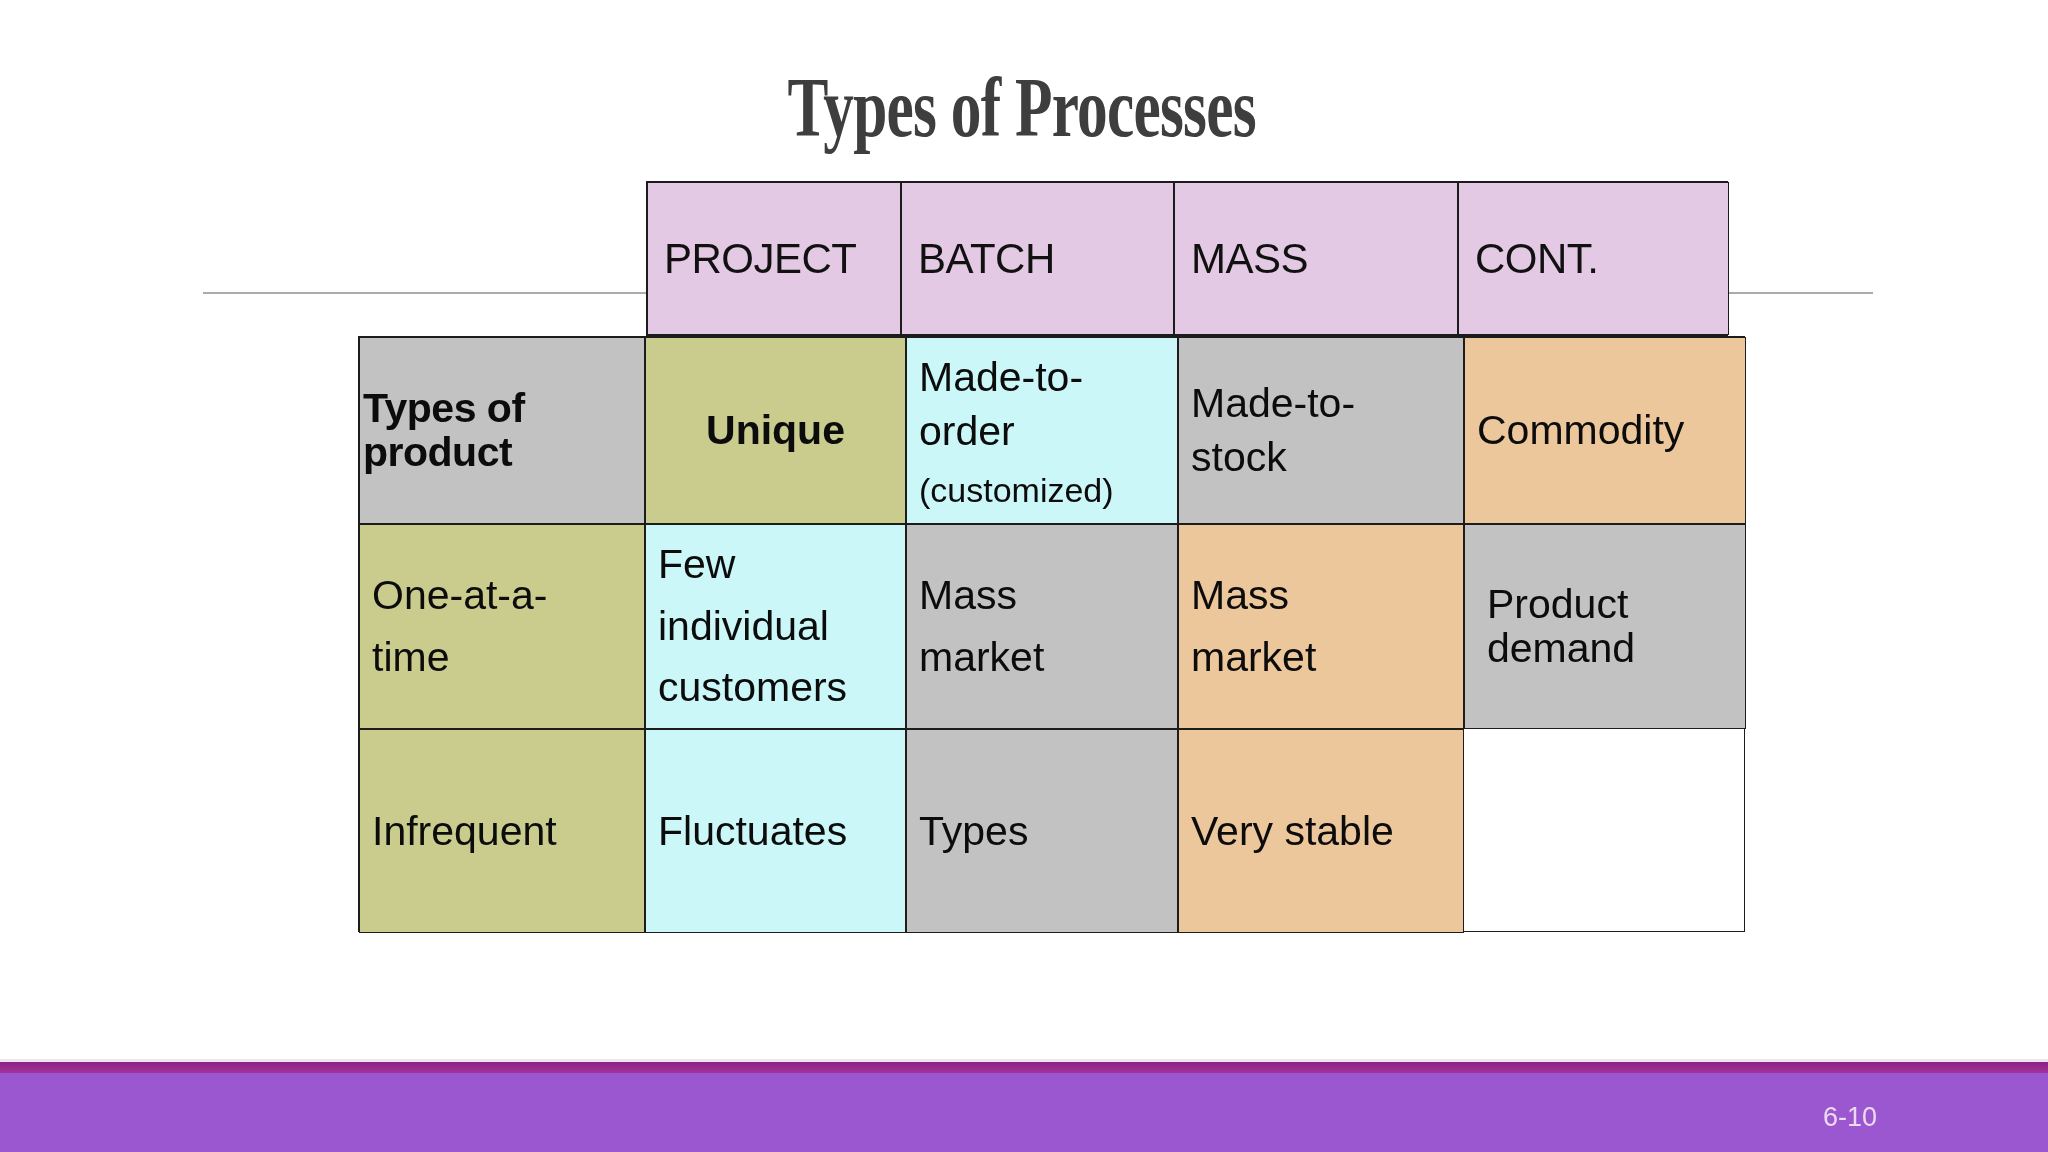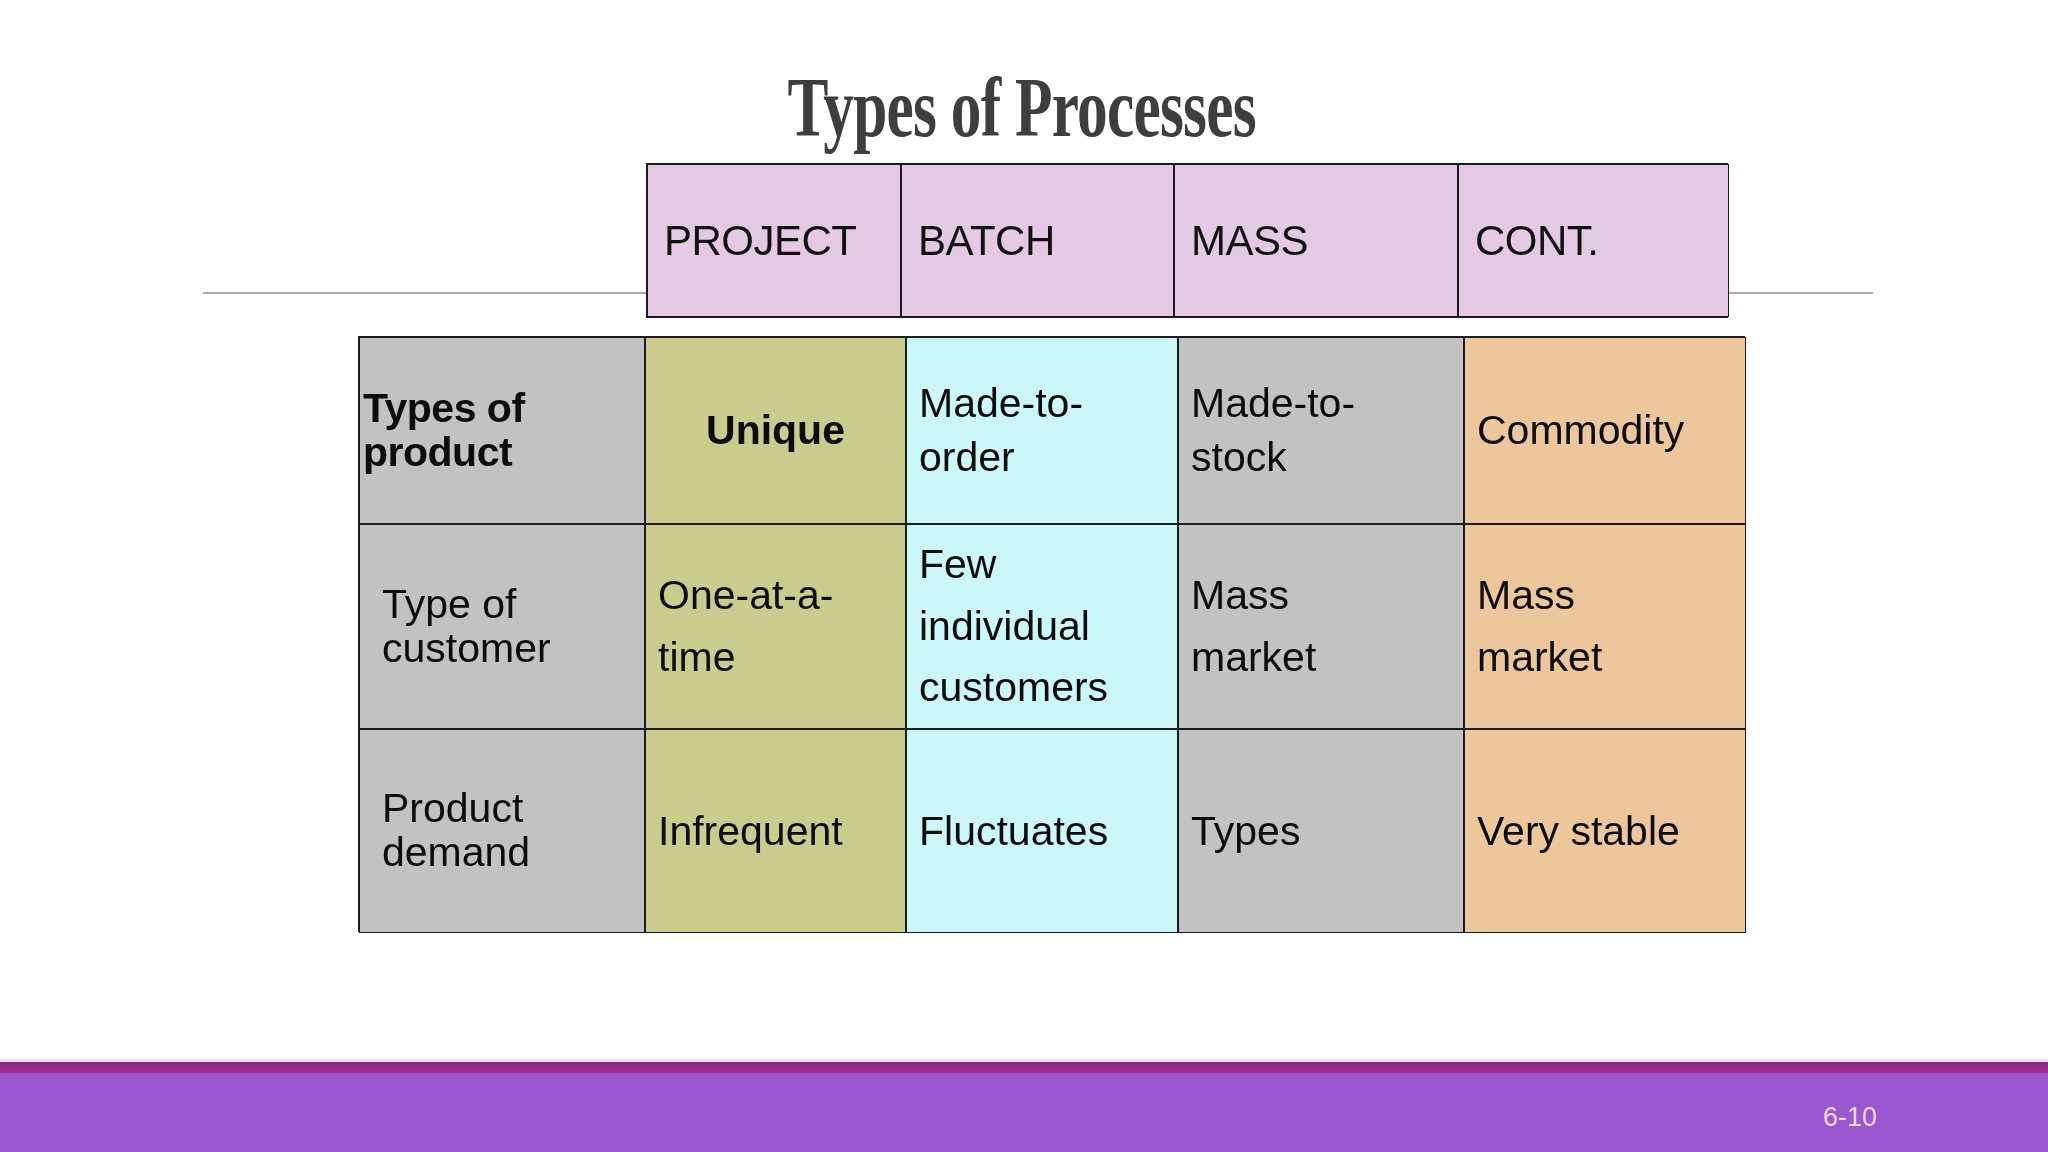--- a/index.html
+++ b/index.html
@@ -22,7 +22,7 @@
 
   
   .thead {
-    position:absolute; left:646px; top:163px; width:1082px; height:155px;
+    position:absolute; left:646px; top:181px; width:1082px; height:155px;
     display:grid; grid-template-columns:254px 273px 284px 271px;
     border:1px solid var(--border); box-sizing:border-box;
   }

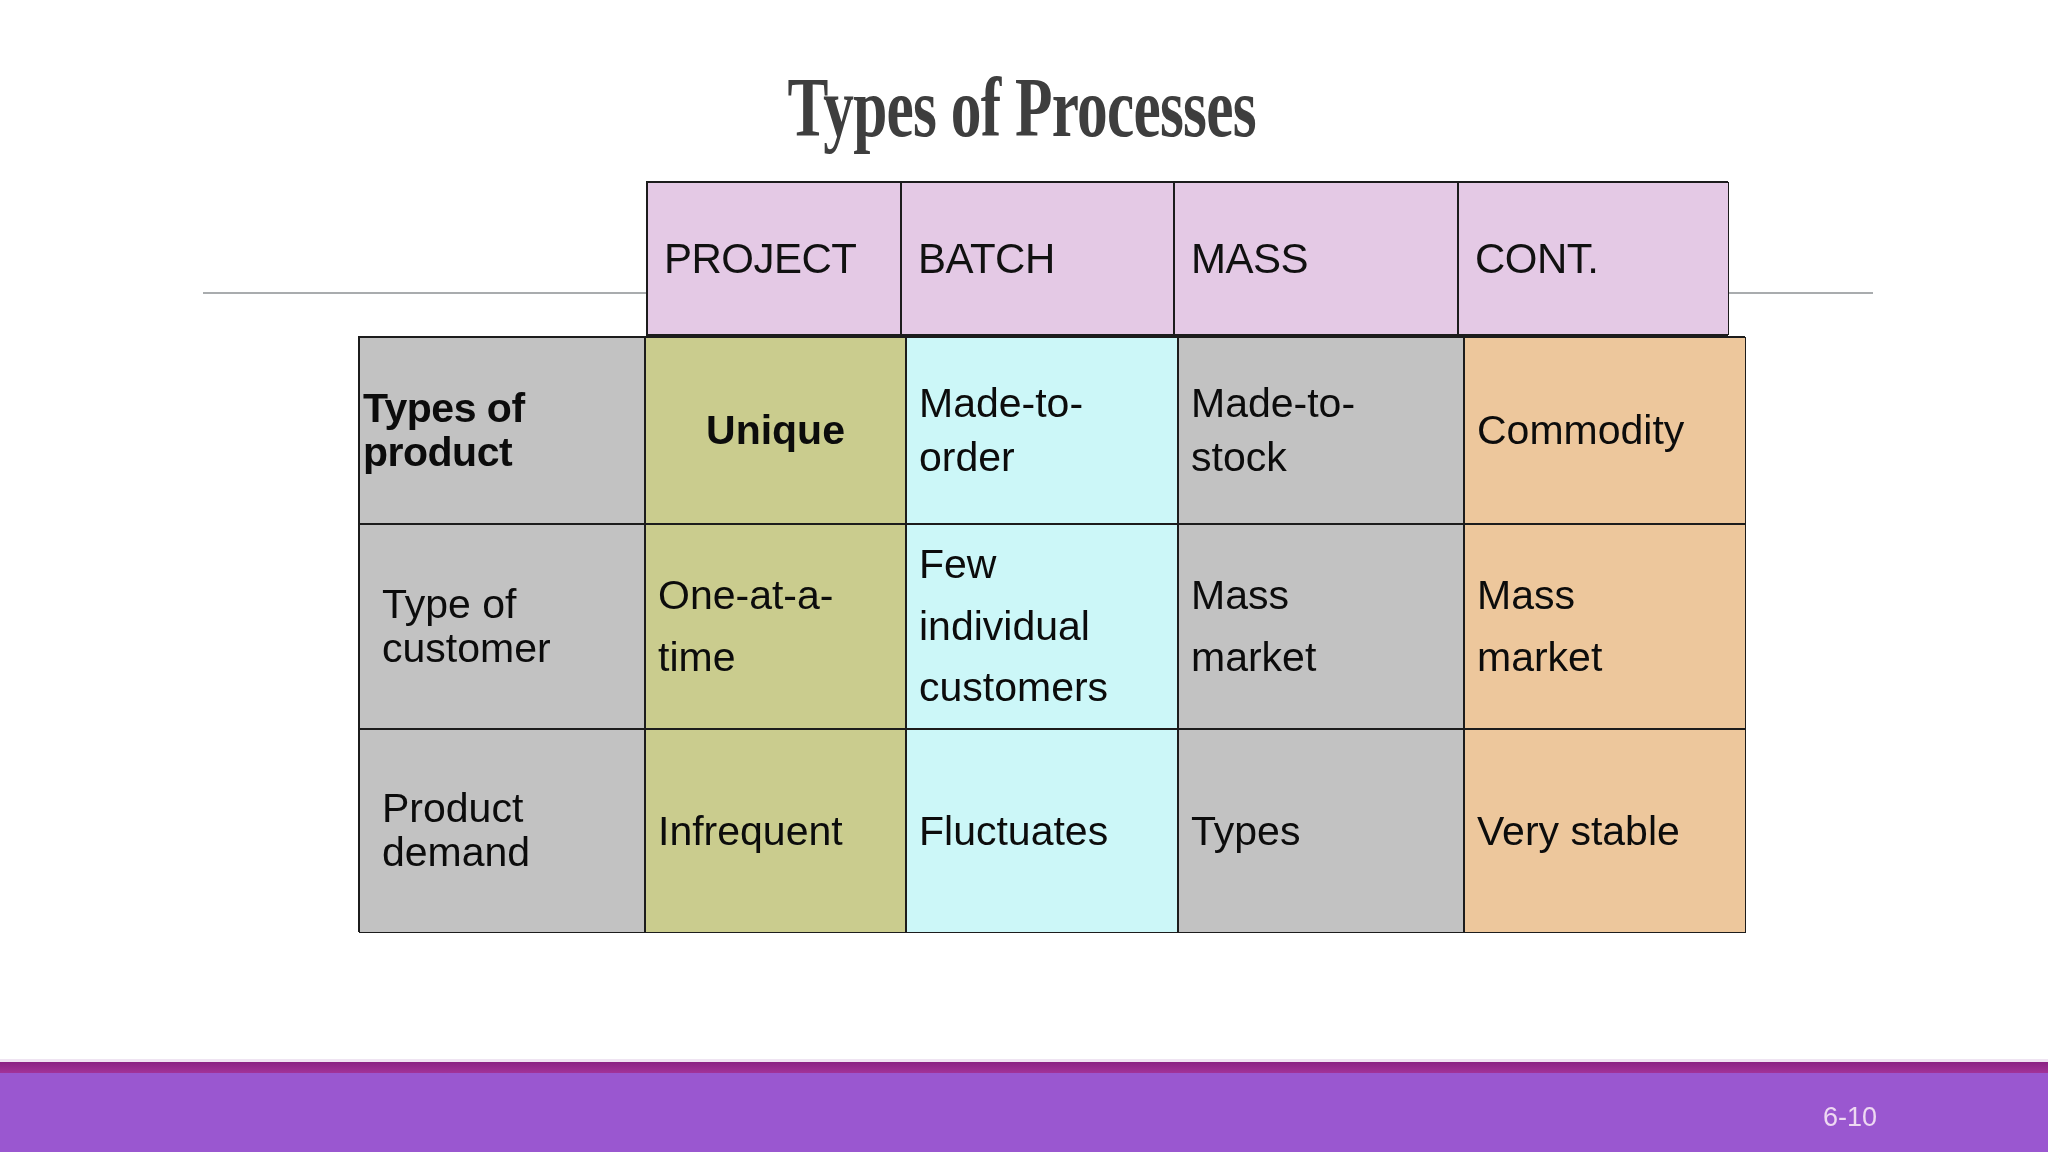--- a/index.html
+++ b/index.html
@@ -107,6 +107,7 @@
     <div class="cell col-batch lh-med">
       <span class="main">Made-to-
 order</span>
+      <span class="sub">(customized)</span>
     </div>
     <div class="cell col-mass lh-med">
       <span class="main">Made-to-

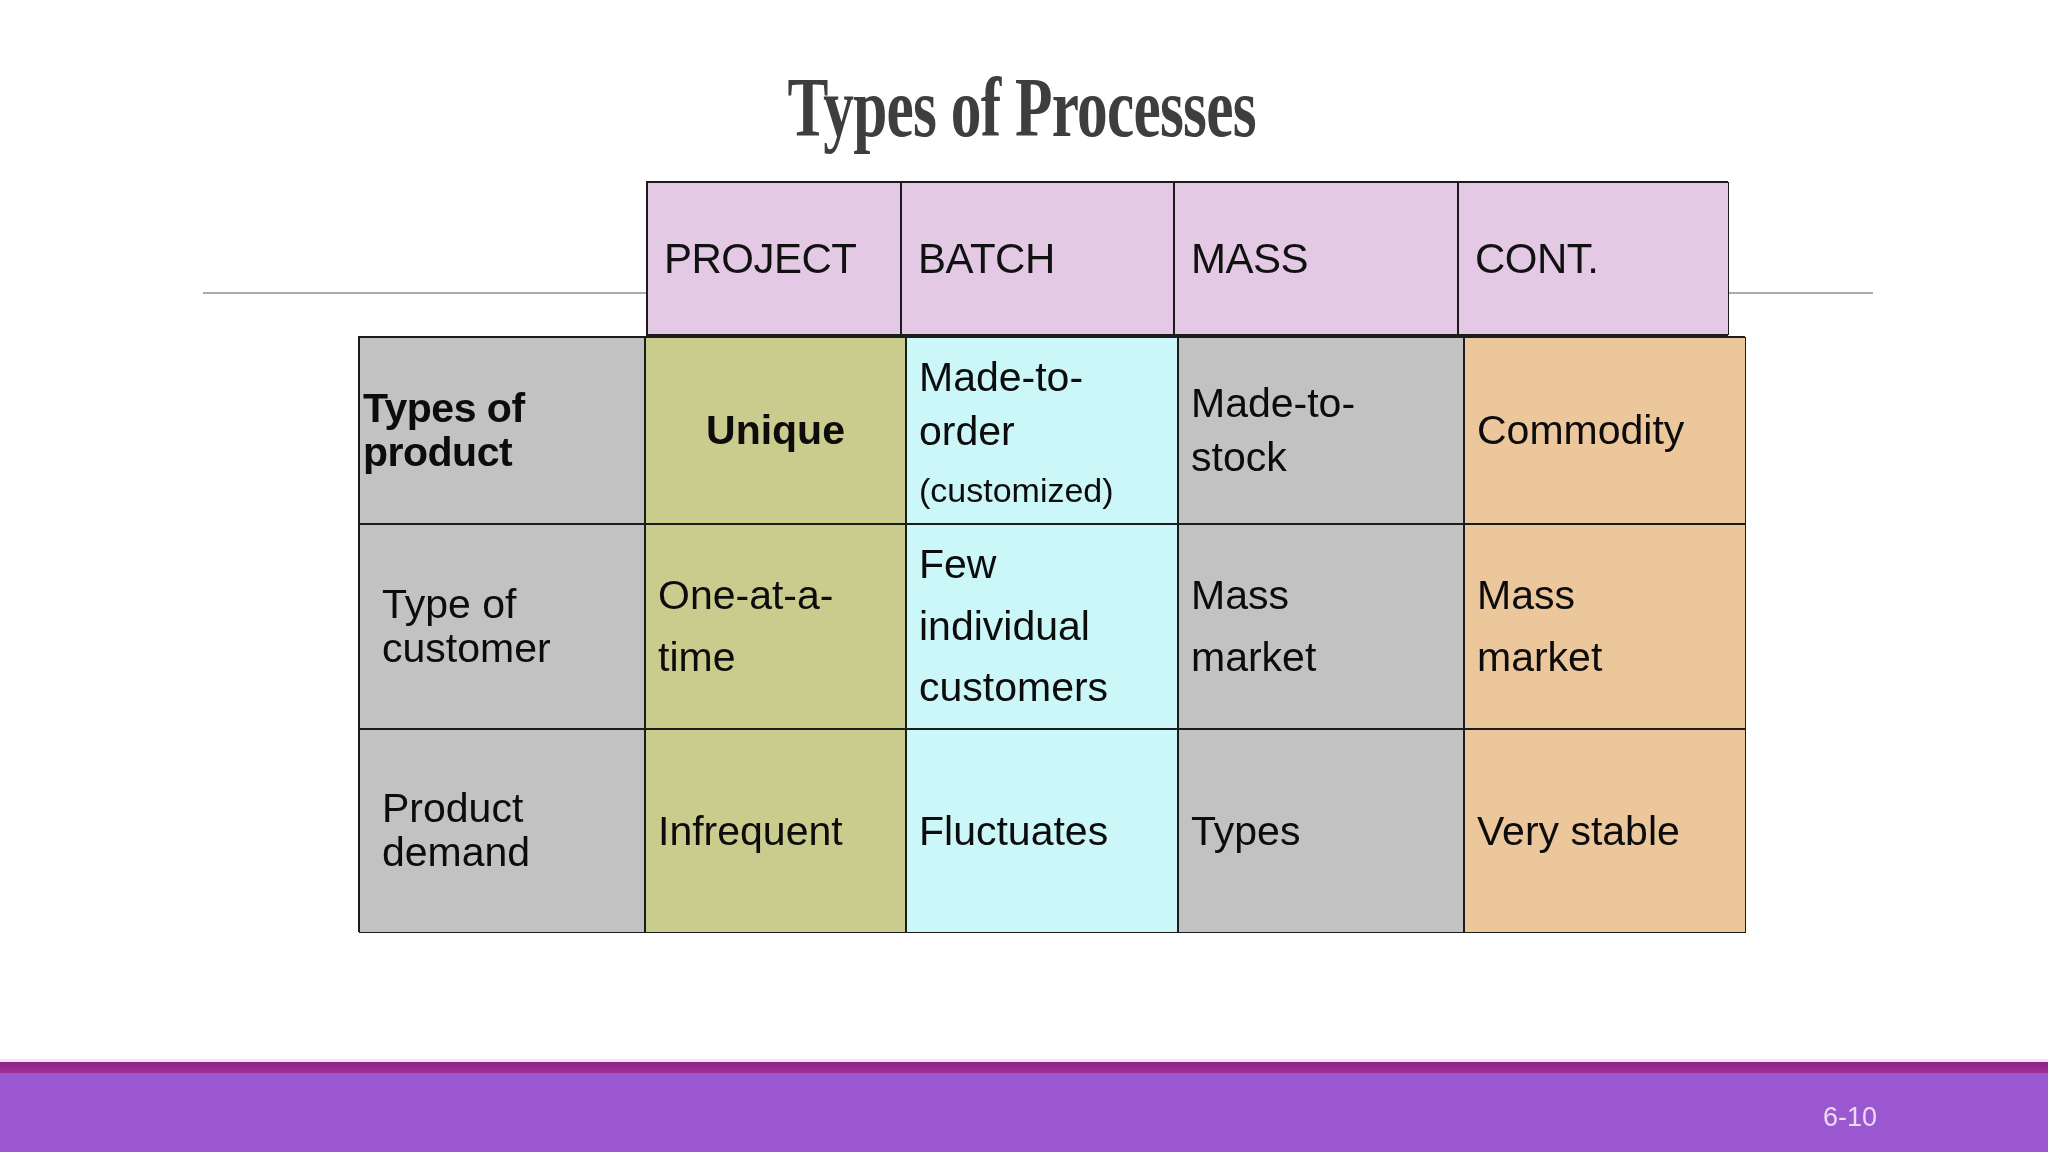--- a/index.html
+++ b/index.html
@@ -117,10 +117,6 @@
       <span class="main">Commodity</span>
     </div>
 
-    <div class="cell col-hdr lh-tight">
-      <span class="main">Type of
-customer</span>
-    </div>
     <div class="cell col-proj lh-loose">
       <span class="main">One-at-a-
 time</span>

